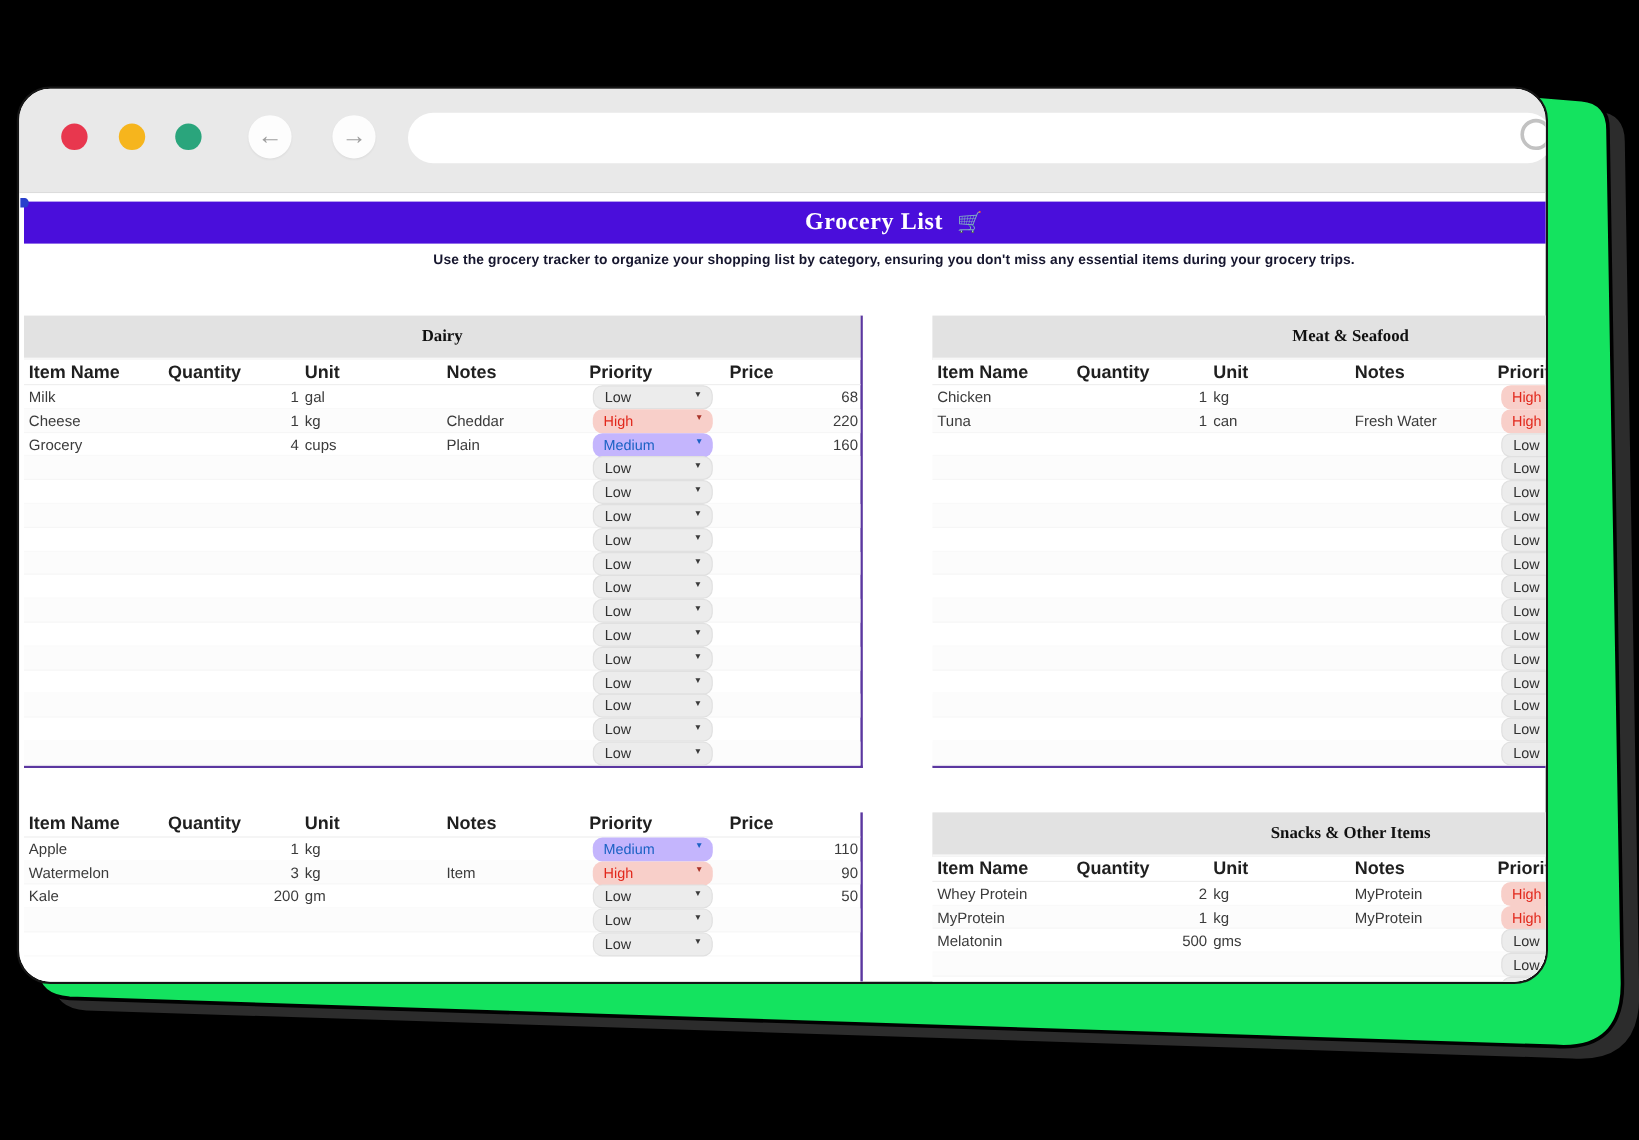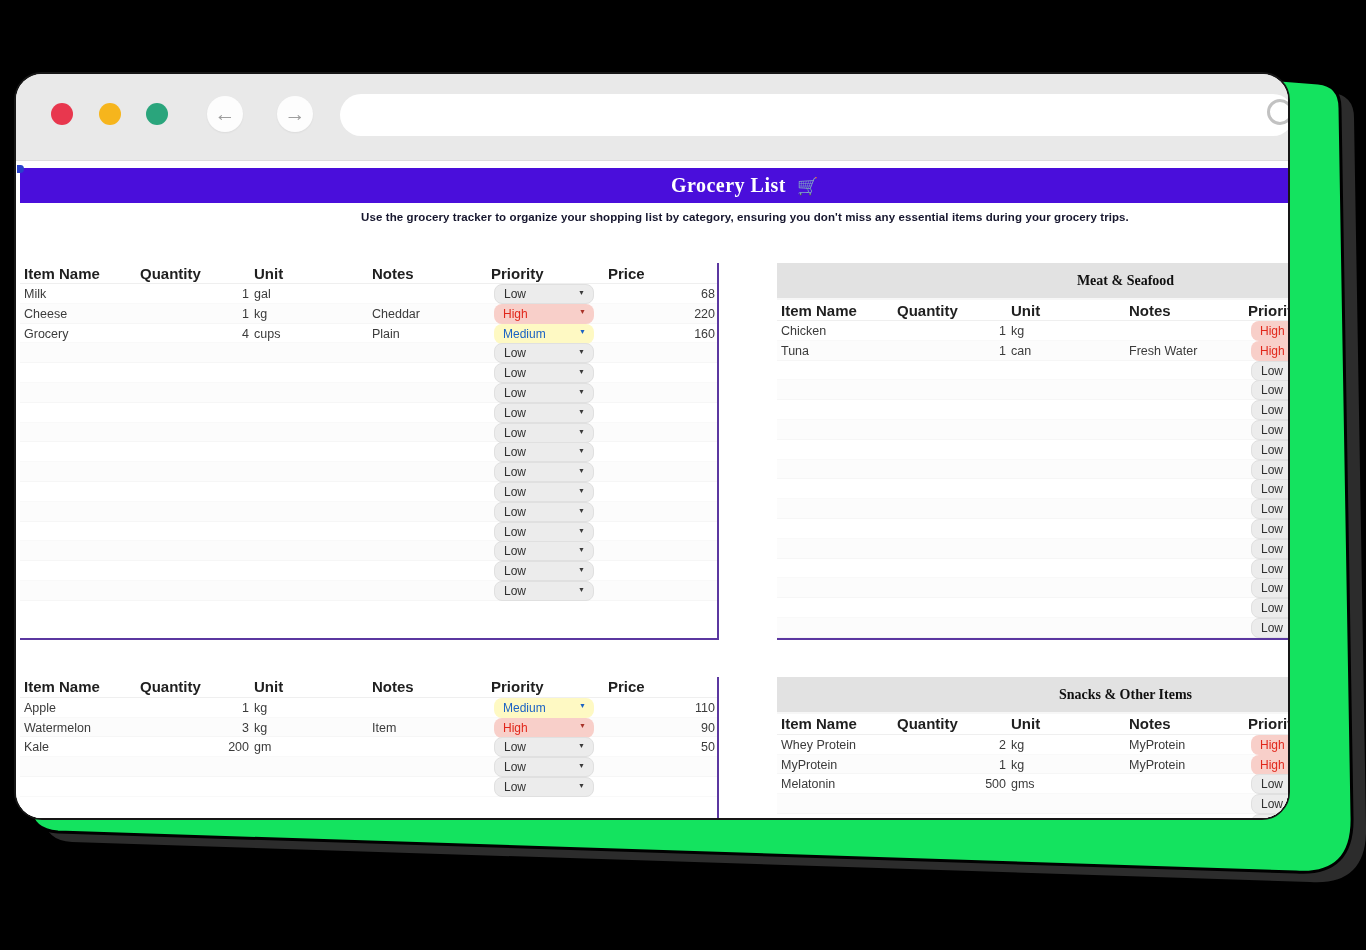--- a/index.html
+++ b/index.html
@@ -116,6 +116,7 @@
         <div class="tables">
 
           <div class="table">
+            <div class="cat">Dairy</div>
             <div class="cols">
                 <div class="c0">Item Name</div>
                 <div class="c1">Quantity</div>

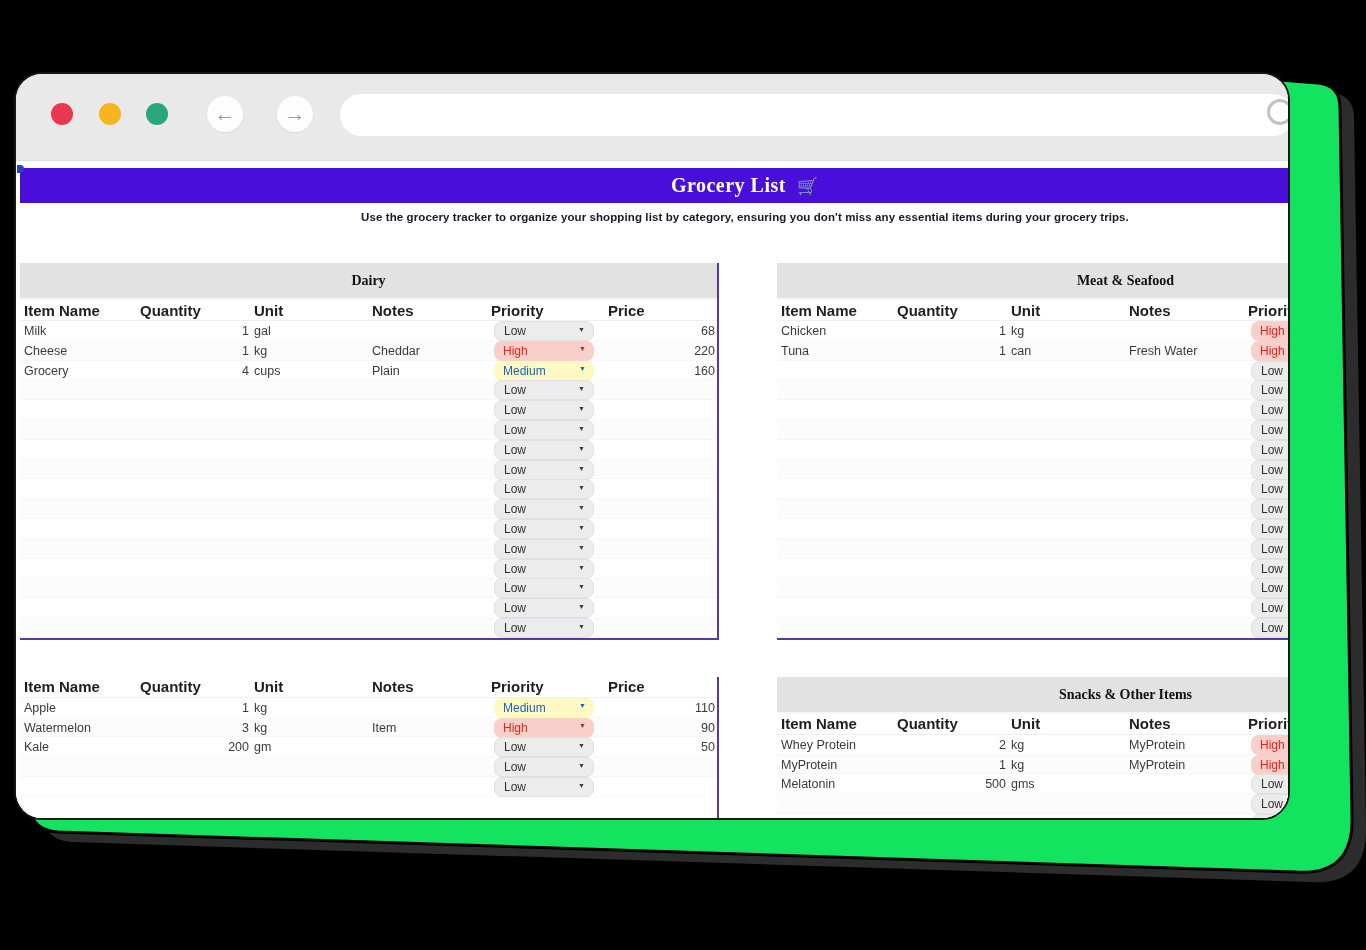--- a/index.html
+++ b/index.html
@@ -73,7 +73,7 @@
   .pill.low .arr{color:#3a3a3a;}
   .pill.high{background:#f8cfc9;color:#e1271b;}
   .pill.high .arr{color:#a83328;}
-  .pill.medium{background:#fef9c3;color:#1b62c4;}
+  .pill.medium{background:#c4b5fd;color:#1b62c4;}
   .pill.medium .arr{color:#1b62c4;}
 </style>
 </head>

